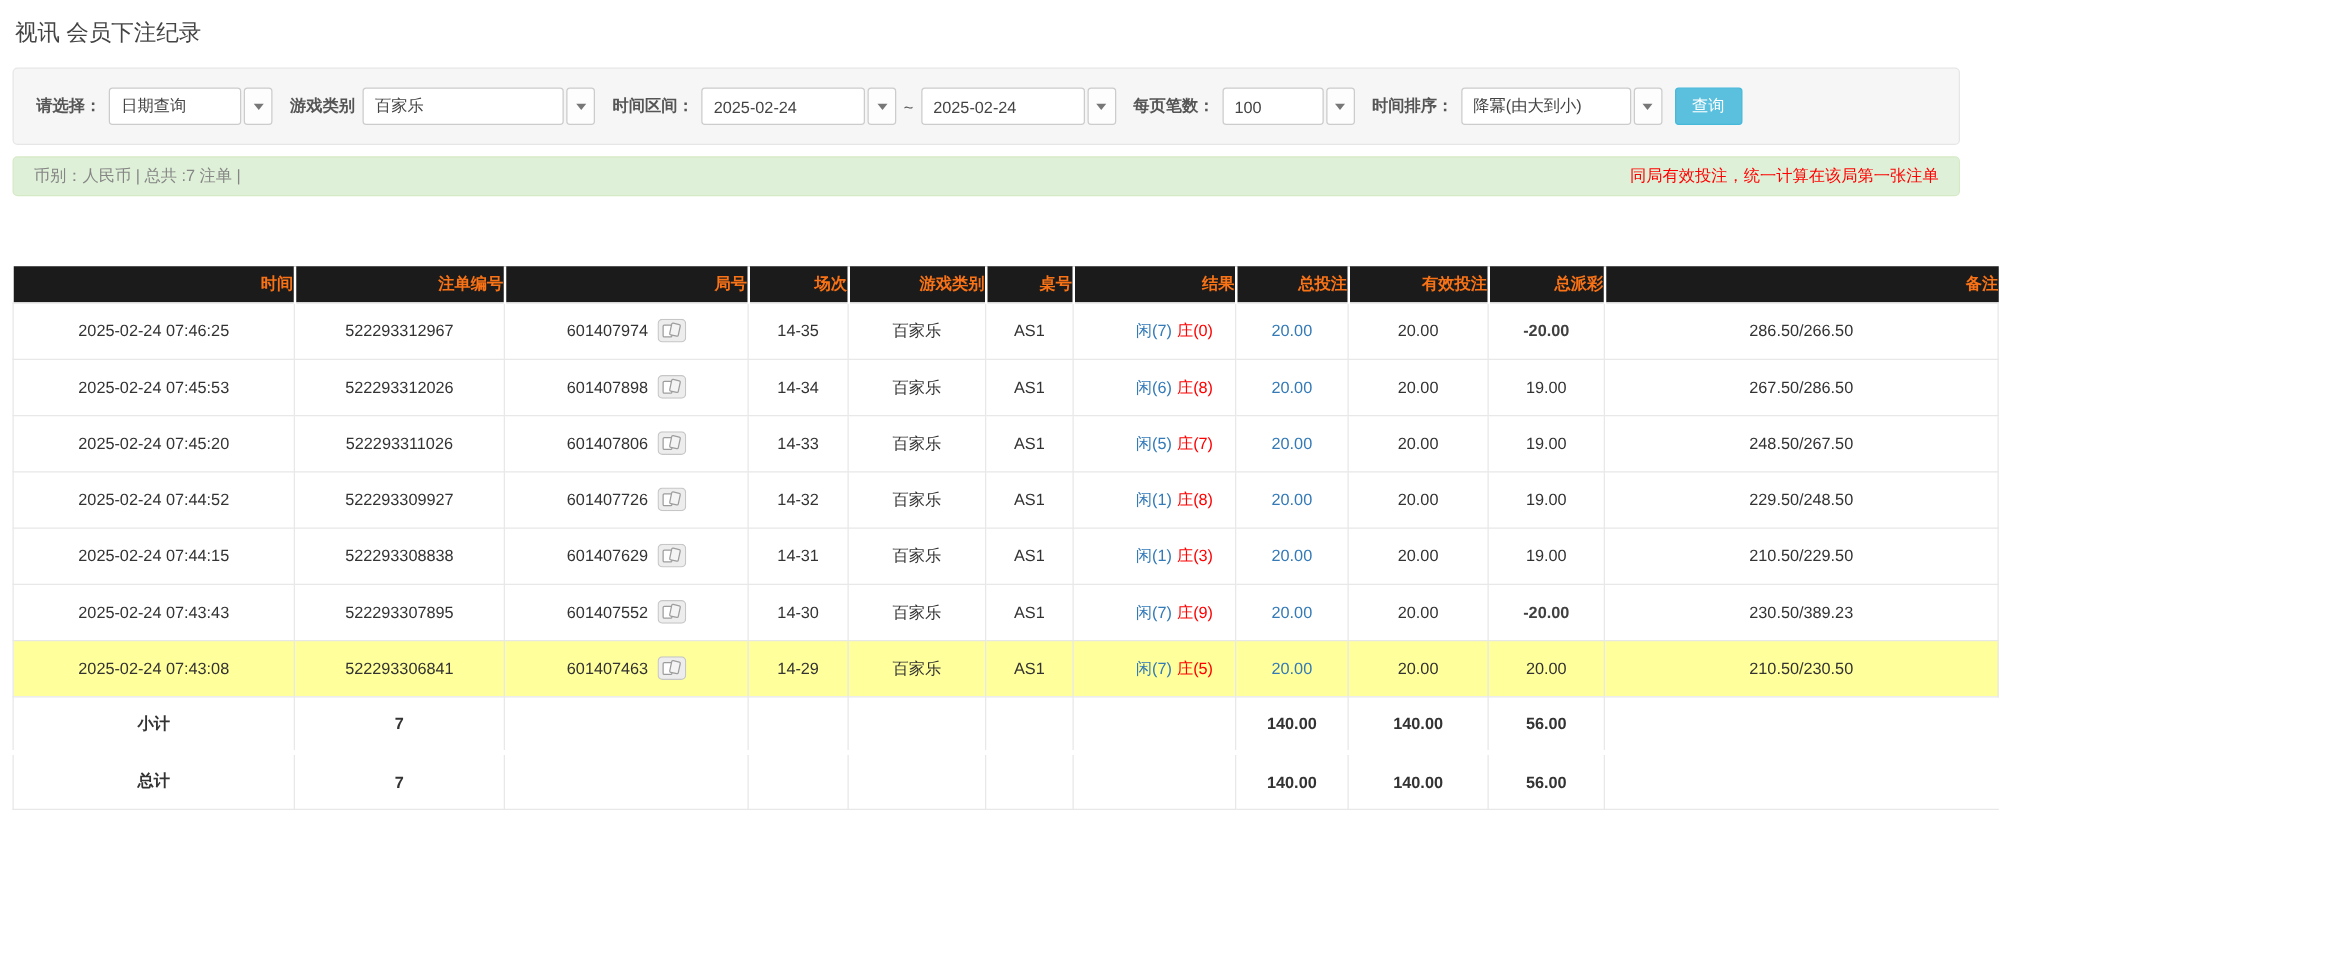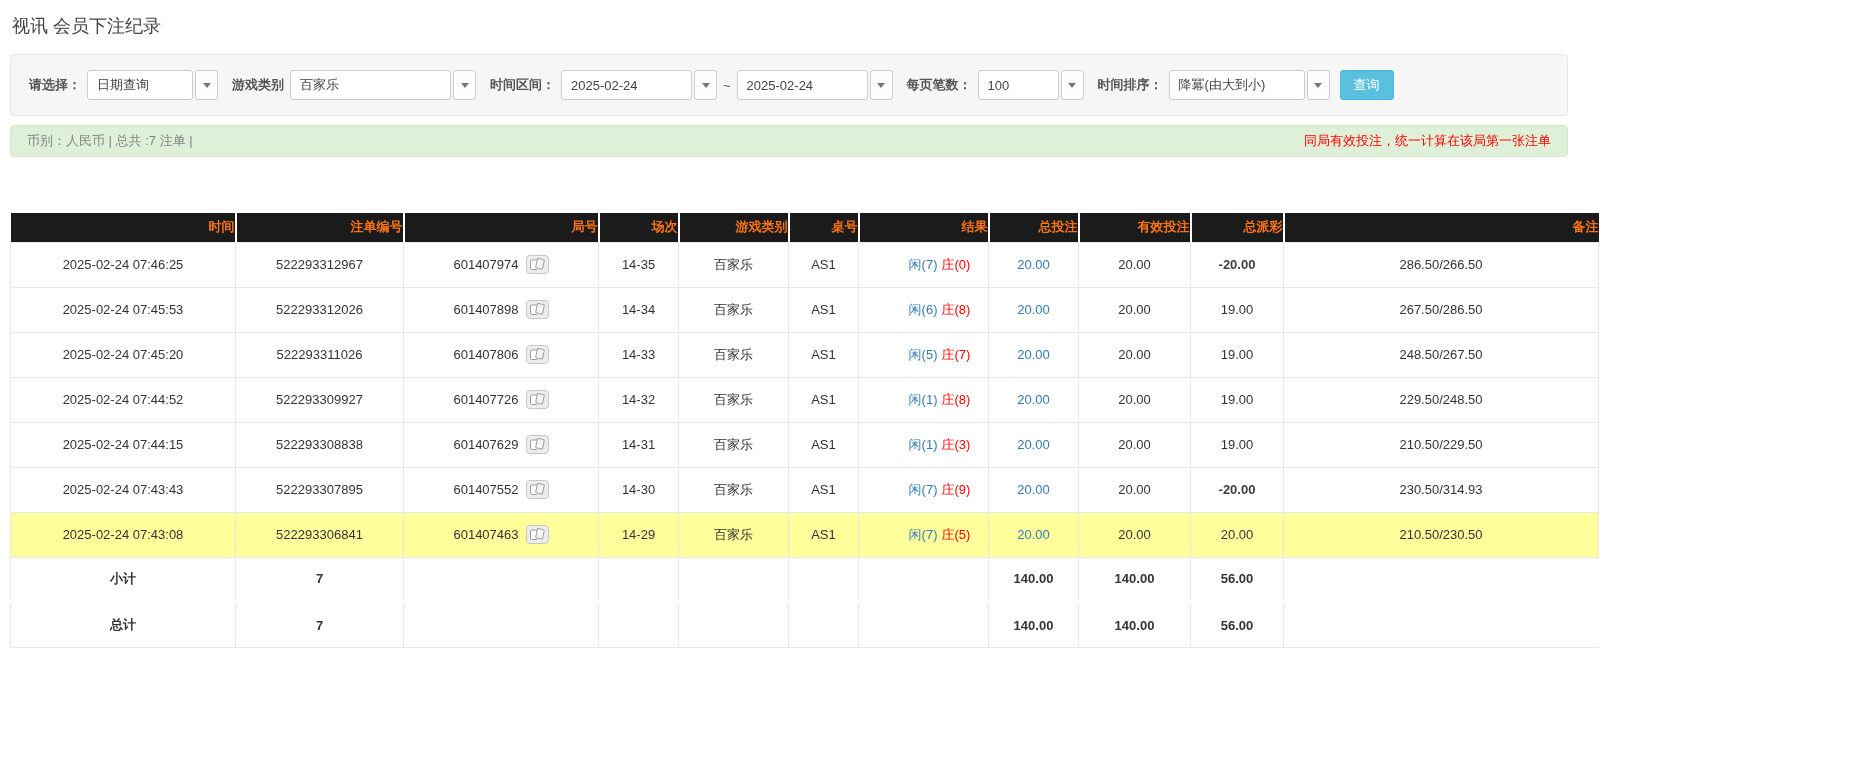--- a/index.html
+++ b/index.html
@@ -384,7 +384,7 @@
         <td><a href="#" class="bet-link">20.00</a></td>
         <td>20.00</td>
         <td class="payout neg">-20.00</td>
-        <td>230.50/314.93</td>
+        <td>230.50/389.23</td>
       </tr>
 
       <tr class="data-row highlight">

